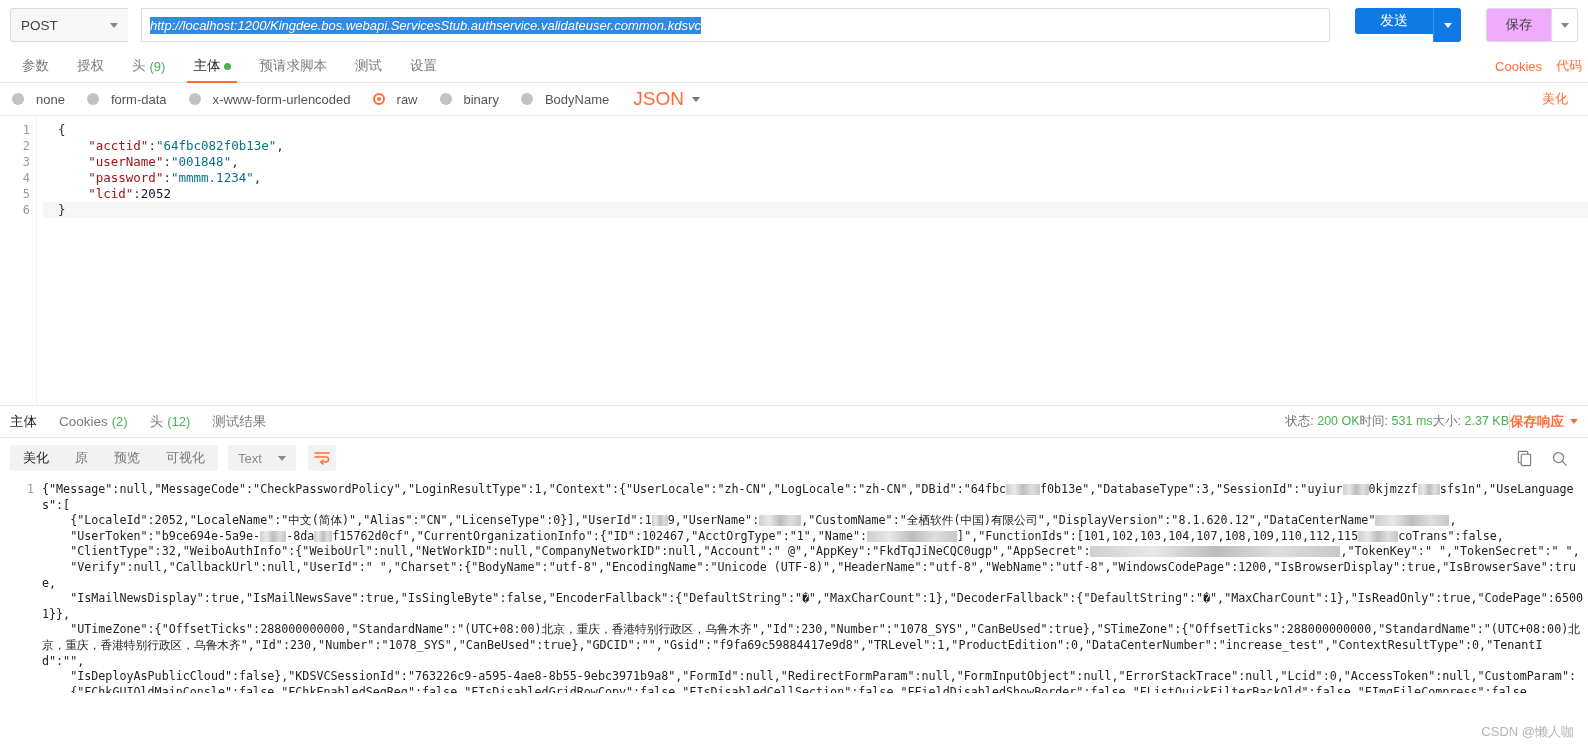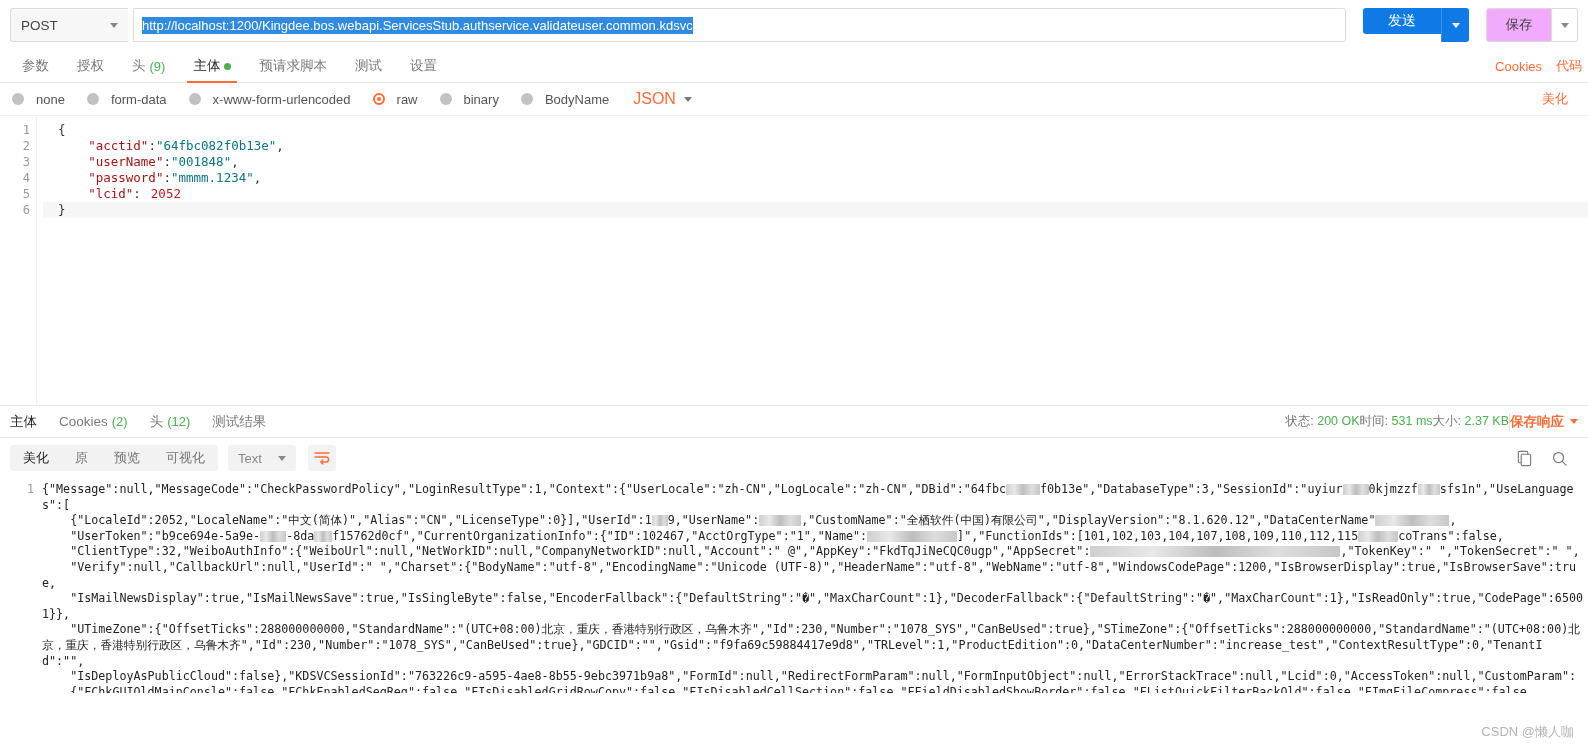--- a/index.html
+++ b/index.html
@@ -20,7 +20,7 @@
     padding: 8px 10px 8px 10px;
     height: 50px;
     background: #ffffff;
-    gap: 5px;
+    gap: 13px;
   }
   .method-select {
     width: 118px;

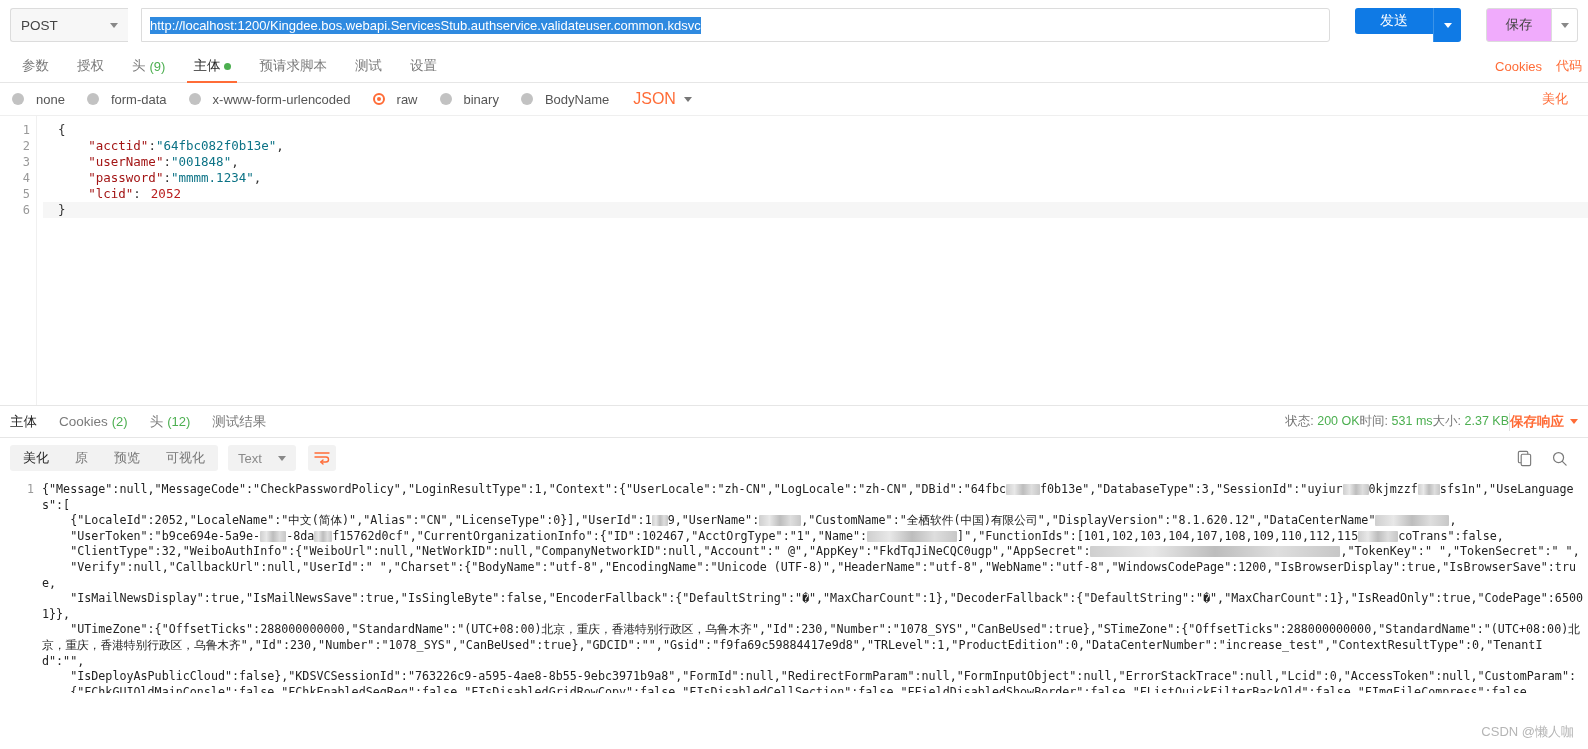--- a/index.html
+++ b/index.html
@@ -54,6 +54,7 @@
     align-items: center;
     padding: 9px 8px;
     overflow: hidden;
+    font-style: italic;
   }
   .url-text {
     font-size: 13px;

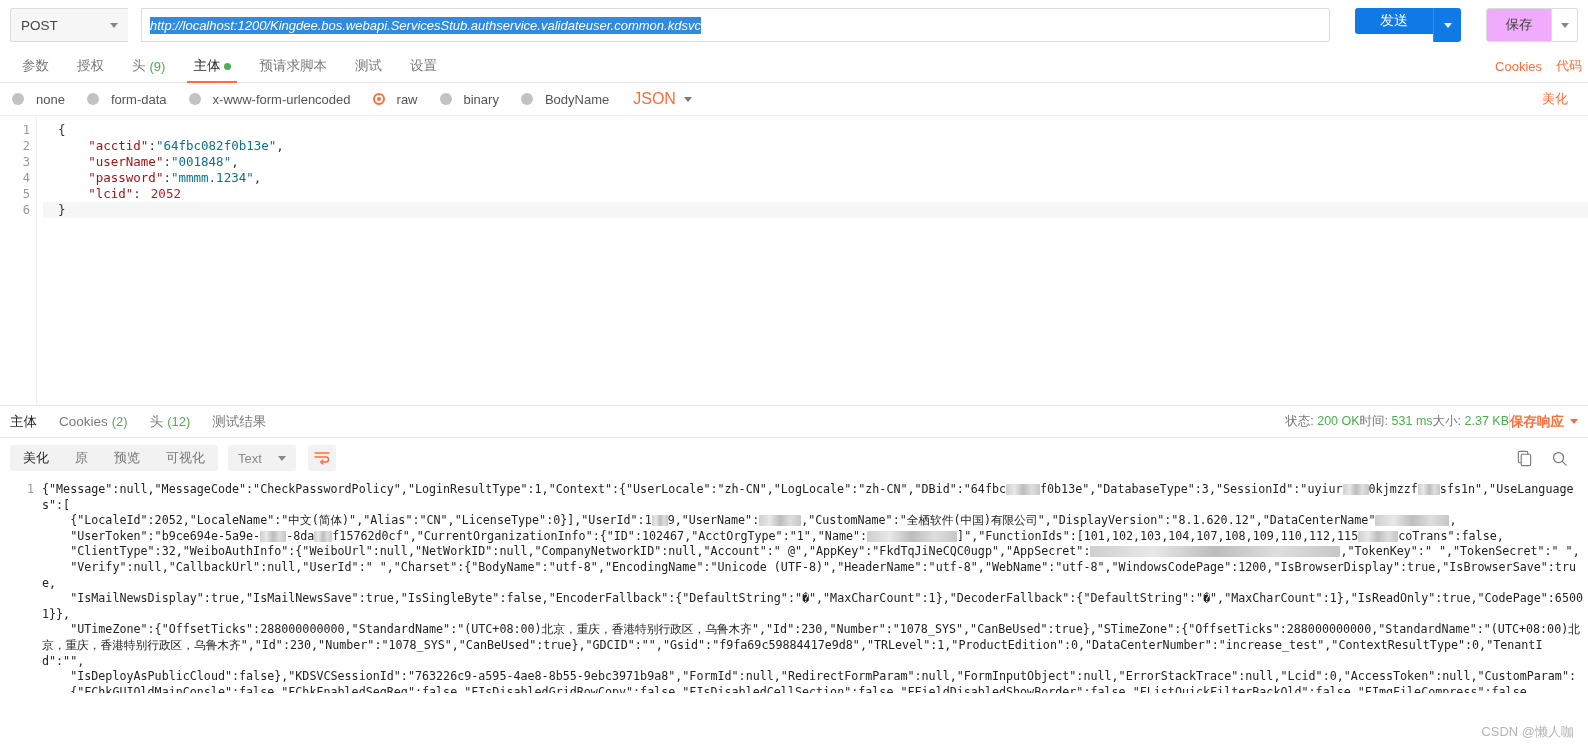--- a/index.html
+++ b/index.html
@@ -215,7 +215,7 @@
     display: flex;
     align-items: center;
     gap: 8px;
-    font-size: 16px;
+    font-size: 19px;
     color: #ff6c37;
     cursor: pointer;
     margin-left: 2px;

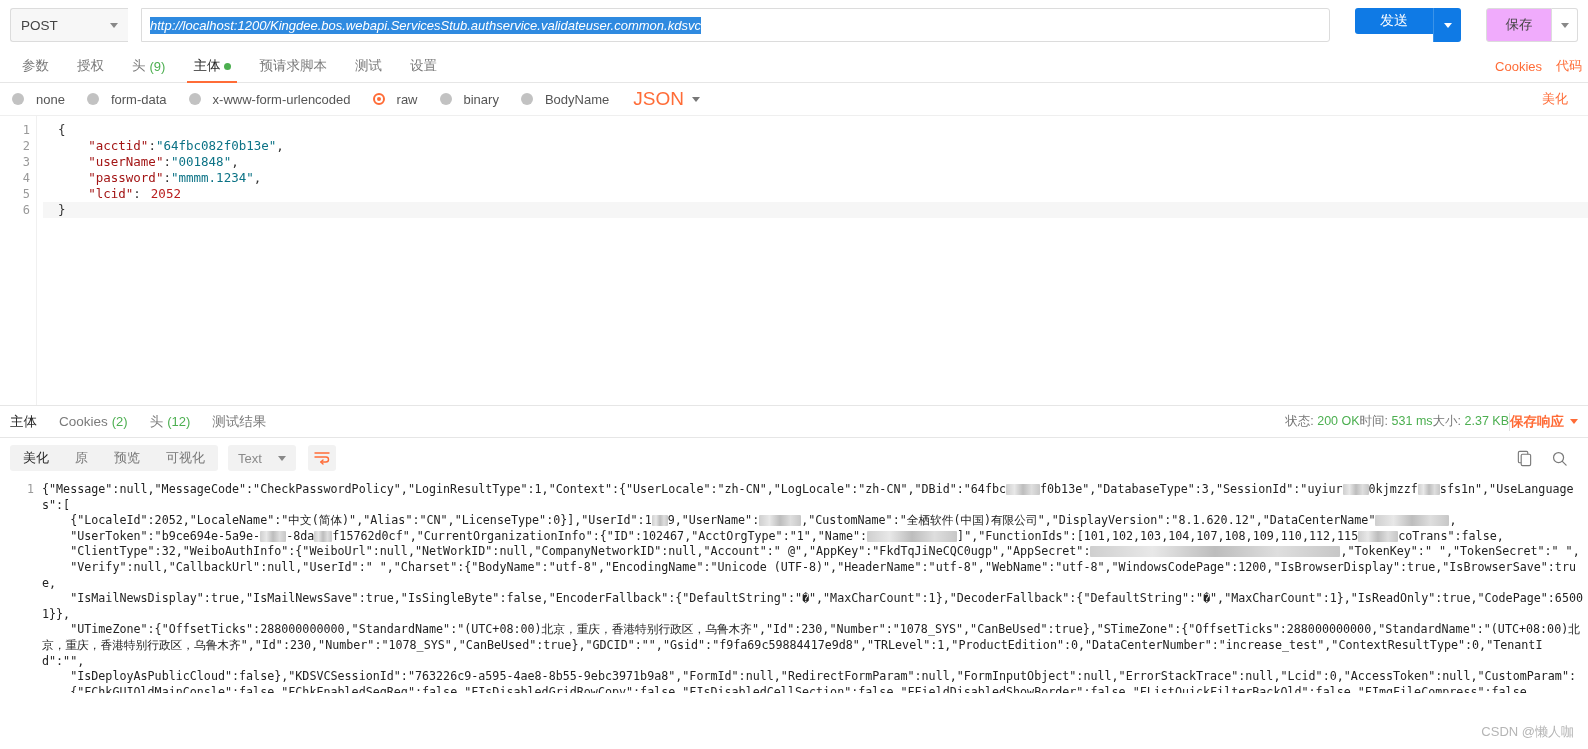--- a/index.html
+++ b/index.html
@@ -269,7 +269,7 @@
   .code-line.hl { background: #f6f6f6; }
   .k-str { color: #a31515; }
   .k-val { color: #0b7285; }
-  .k-num { color: #b91c1c; margin-left: 10px; }
+  .k-num { color: #0f172a; }
   .k-punc { color: #333; }
 
   

